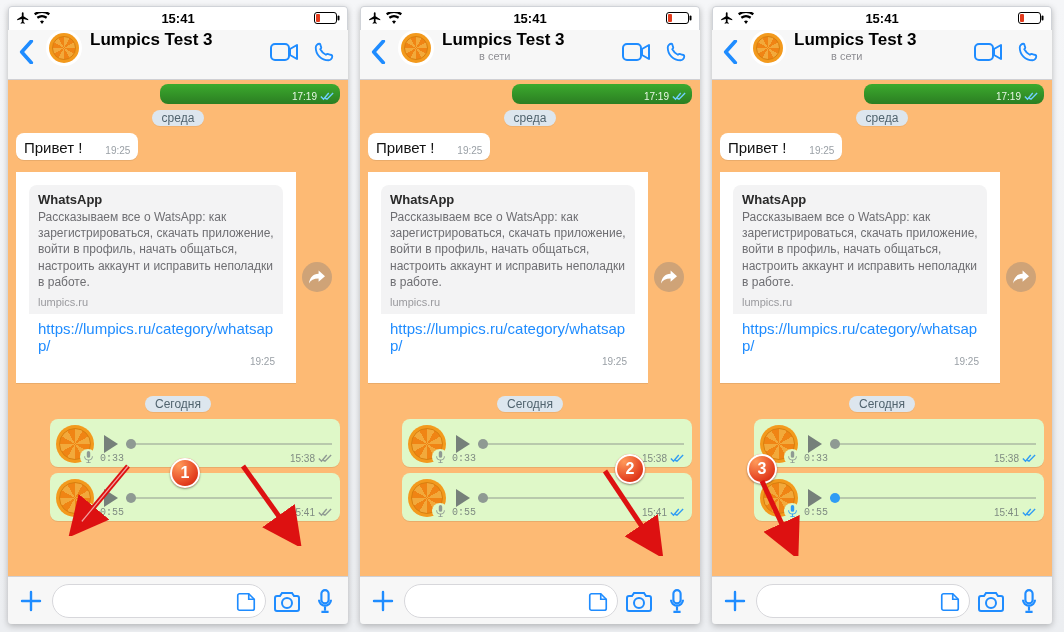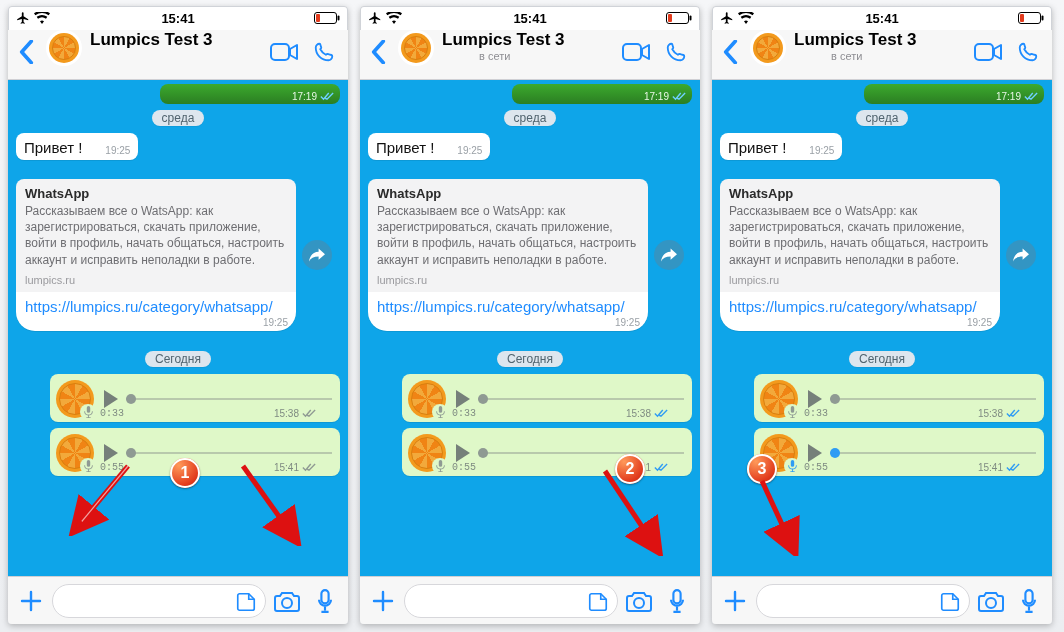--- a/index.html
+++ b/index.html
@@ -23,7 +23,7 @@
   .headact { width:36px; height:44px; display:flex; align-items:center; justify-content:center;}
   .icblue { color:#1f8cff; }
   
-  .chatbody { flex:1; background:#0ea5e9; overflow:hidden; position:relative; padding:4px 8px 4px 8px; display:flex; flex-direction:column;}
+  .chatbody { flex:1; background:#fdba74; overflow:hidden; position:relative; padding:4px 8px 4px 8px; display:flex; flex-direction:column;}
   
   .datepill { align-self:center; background:#dde6ee; color:#51646f; font-size:12px; padding:1px 10px; border-radius:10px; margin:4px 0; box-shadow:0 1px 0 rgba(0,0,0,0.05);}
   

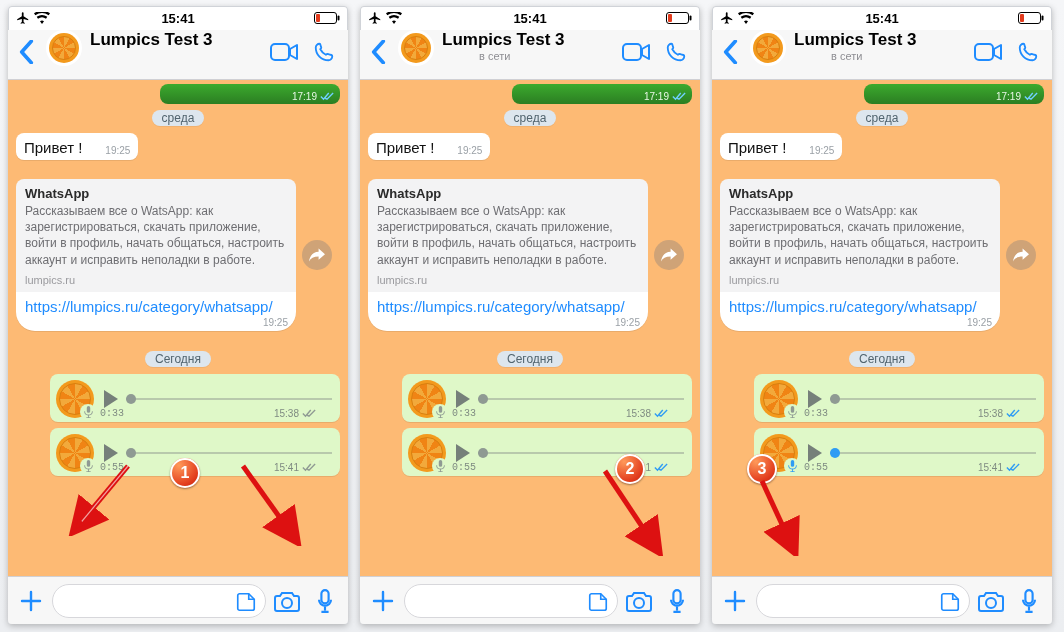--- a/index.html
+++ b/index.html
@@ -35,7 +35,7 @@
   .hello { font-size:15px; color:#111; padding-right:40px;}
   
   .linkrow { display:flex; align-items:center; gap:6px;}
-  .linkbubble { background:#fff; border-radius:19px; box-shadow:0 1px 0 rgba(0,0,0,0.08); width:280px; padding:0; margin:16px 0;}
+  .linkbubble { background:#fff; border-radius:0; box-shadow:0 1px 0 rgba(0,0,0,0.08); width:280px; padding:13px; margin:9px 0;}
   .preview { background:#f3f3f4; border-radius:8px 8px 0 0; padding:7px 9px 6px 9px;}
   .preview .pt { font-size:13px; font-weight:600; color:#2a2a2a; margin-bottom:2px;}
   .preview .pd { font-size:12px; color:#6e6e72; line-height:1.35;}

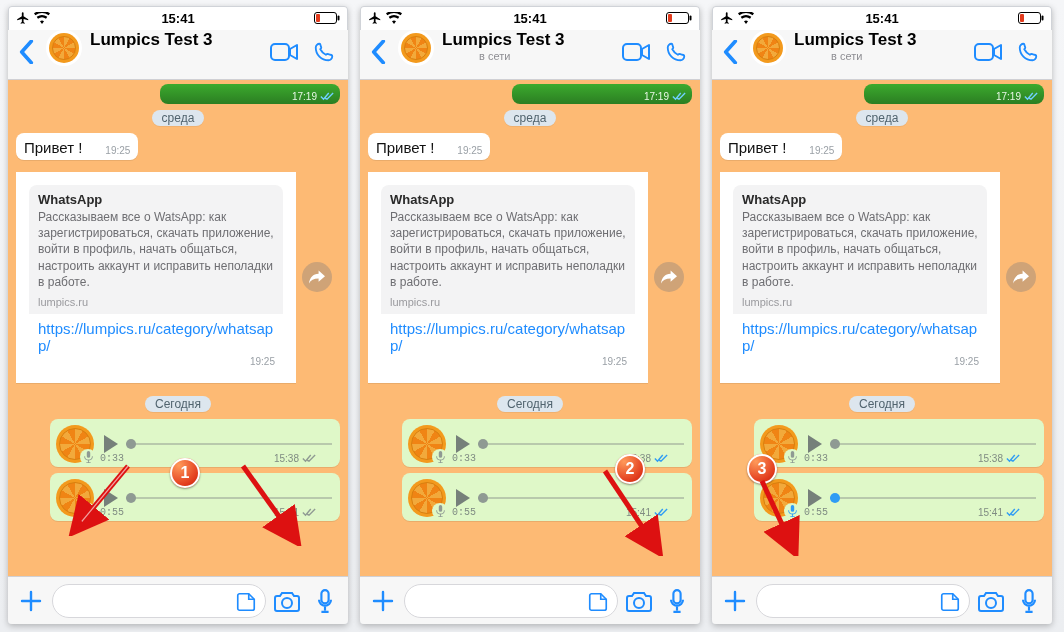--- a/index.html
+++ b/index.html
@@ -55,7 +55,7 @@
   .dot-grey{ background:#8f9a93;}
   .dot-blue{ background:#2f9cf4;}
   .voice .meta { position:absolute; left:50px; bottom:3px; font-size:10px; color:#7f8b82;font-family:Liberation Mono, monospace;}
-  .voice .ts { position:absolute; right:24px; bottom:3px; font-size:10px; color:#7f8b82; display:flex; align-items:center; gap:3px;}
+  .voice .ts { position:absolute; right:8px; bottom:3px; font-size:10px; color:#7f8b82; display:flex; align-items:center; gap:3px;}
   .ticks svg{display:block;}
   
   .inputbar { height:48px; background:#f7f7f7; border-top:1px solid #d0d0d4; display:flex; align-items:center; padding:0 6px; gap:4px;}

